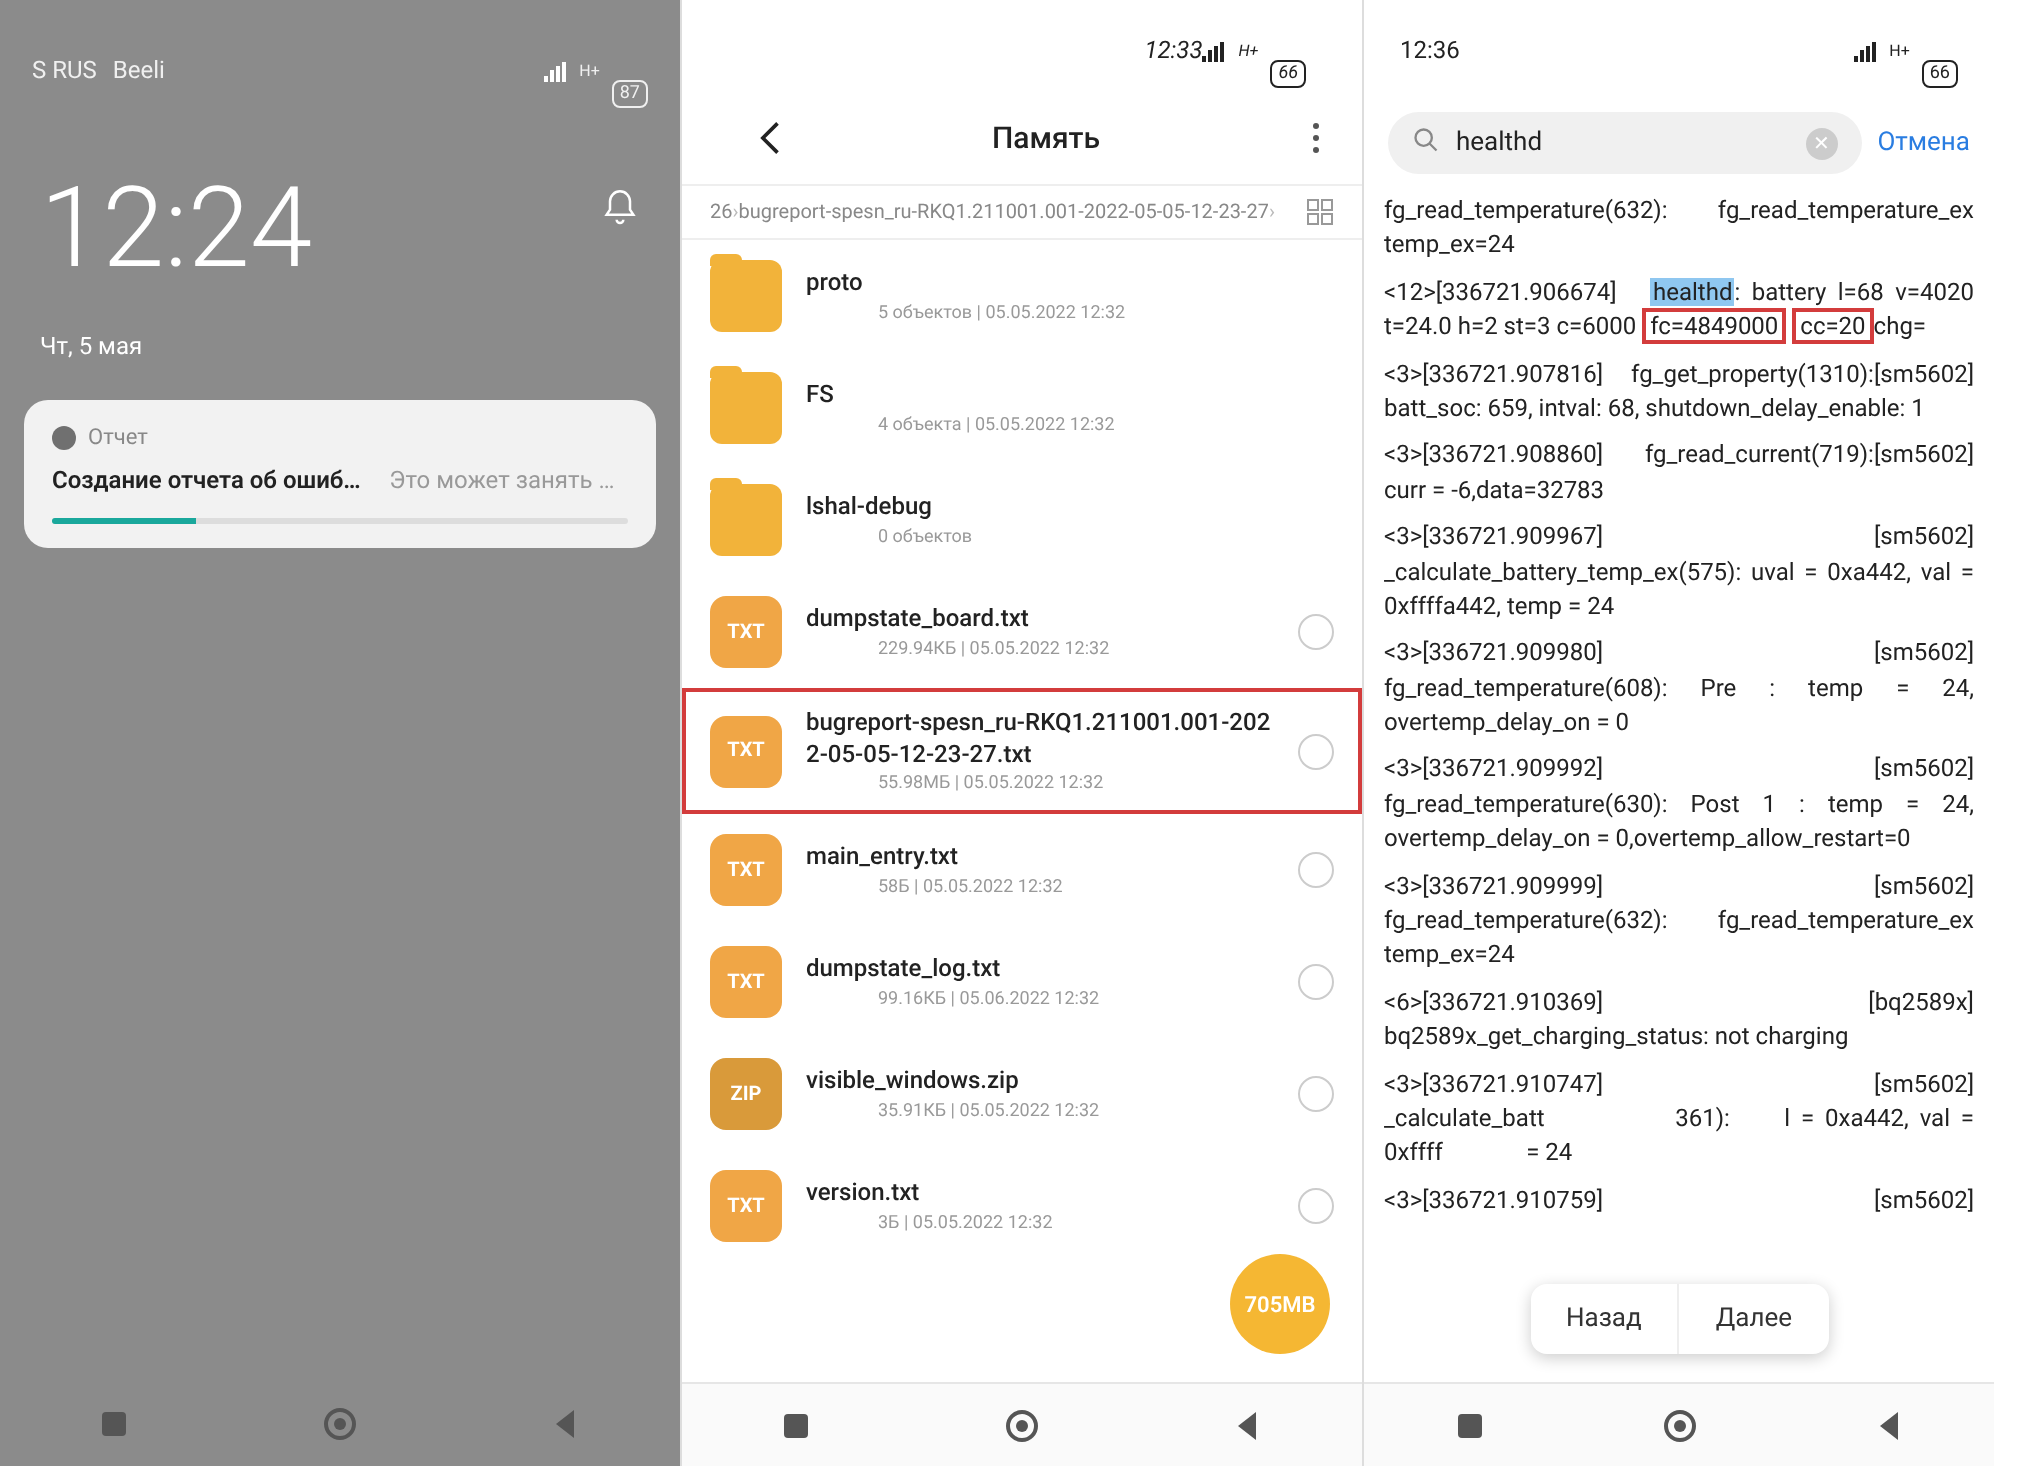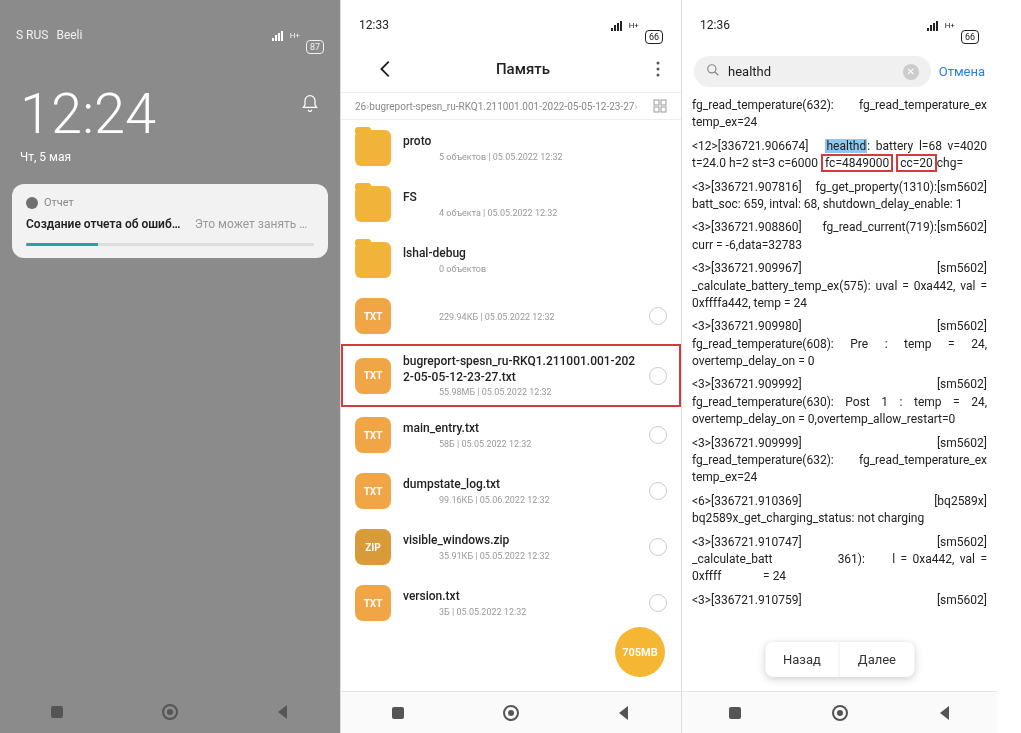--- a/index.html
+++ b/index.html
@@ -28,7 +28,7 @@
 .p1-progress-fill { height: 100%; width: 25%; background: #1aa89c; }
 
 
-.p2-status { display: flex; justify-content: space-between; align-items: center; padding: 6px 18px; font-size: 12px; color: #222; }
+.p2-status { display: flex; justify-content: flex-end; align-items: center; padding: 6px 28px; font-size: 12px; color: #222; font-style: italic; }
 .p2-status-right { display: flex; gap: 6px; align-items: center; }
 .p2-header { display: flex; align-items: center; justify-content: space-between; padding: 8px 14px 12px 14px; margin-left: 20px; }
 .p2-back { width: 22px; height: 22px; }

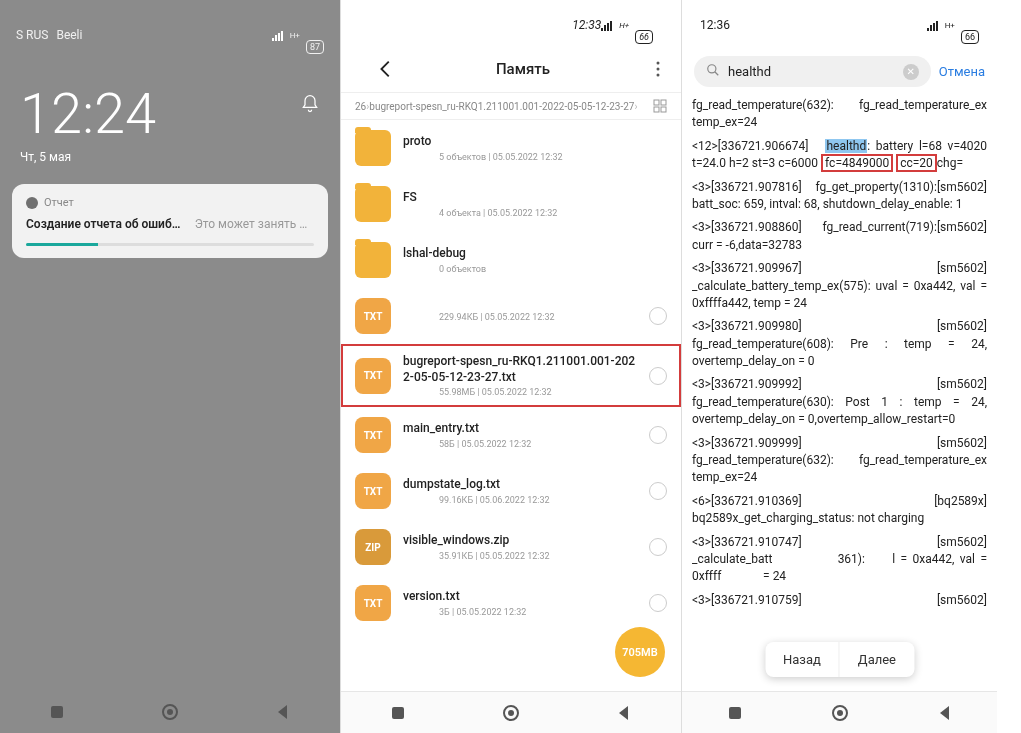--- a/index.html
+++ b/index.html
@@ -16,7 +16,7 @@
 .p1-status-right { display: flex; gap: 6px; align-items: center; }
 .p1-clockrow { display: flex; align-items: flex-start; justify-content: space-between; padding: 16px 20px 8px 20px; }
 .p1-clock { font-size: 56px; font-weight: 300; line-height: 1; }
-.p1-date { font-size: 12px; margin-top: 8px; }
+.p1-date { font-size: 12px; margin-top: 24px; }
 .p1-bell { width: 20px; height: 20px; margin-top: 8px; }
 .p1-card { background: #f2f2f2; color: #333; border-radius: 12px; margin: 12px 12px; padding: 12px 14px; }
 .p1-card-top { display: flex; align-items: center; gap: 6px; font-size: 11px; color: #888; margin-bottom: 8px; }

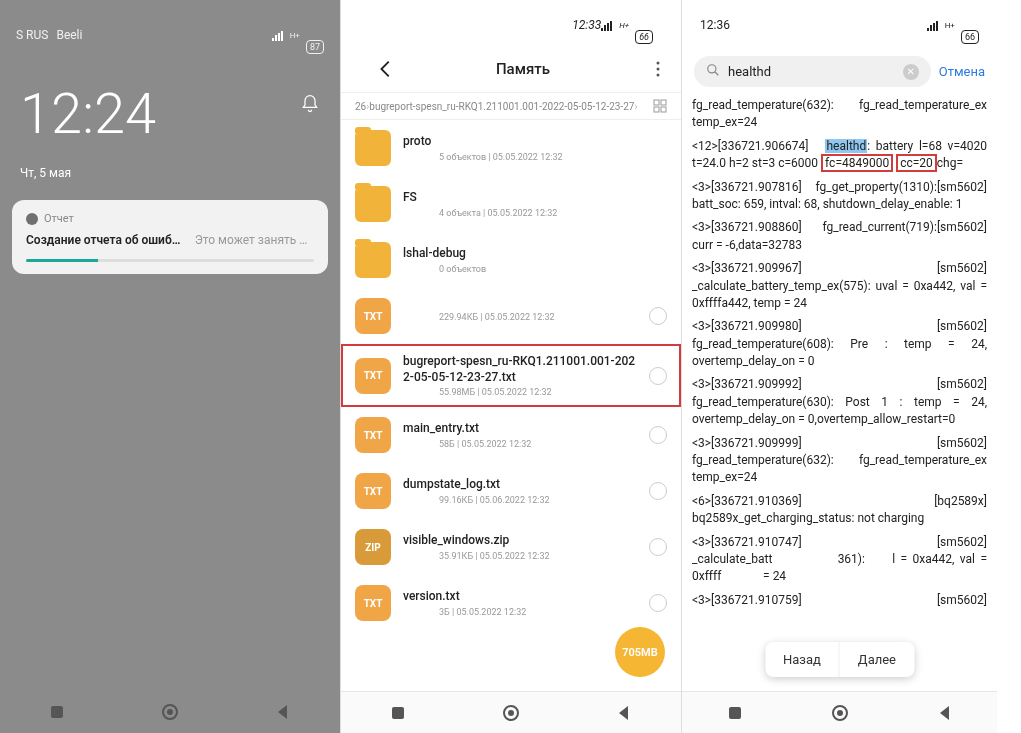--- a/index.html
+++ b/index.html
@@ -199,6 +199,7 @@
       <div class="p2-row">
         <div class="p2-icon txt">TXT</div>
         <div class="p2-rowmain">
+          <div class="p2-name">dumpstate_board.txt</div>
           <div class="p2-meta">229.94КБ | 05.05.2022 12:32</div>
         </div>
         <div class="p2-radio"></div>

